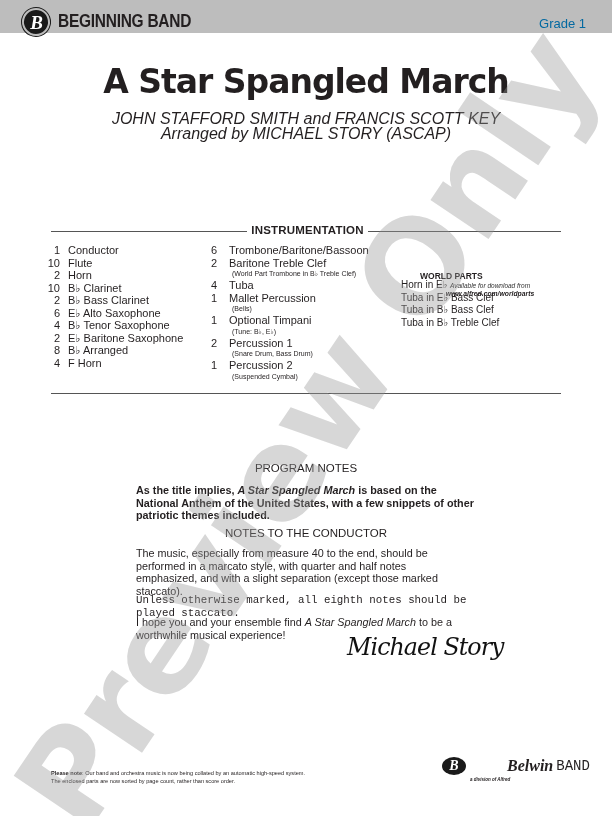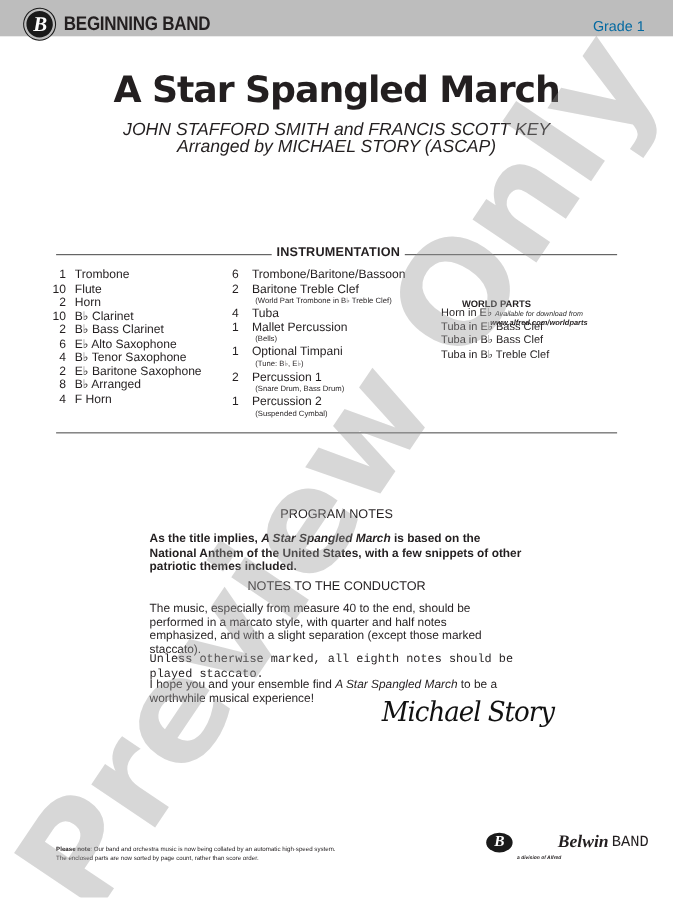--- a/index.html
+++ b/index.html
@@ -142,7 +142,7 @@
 <div class="col col1" style="left:40px;top:244px;">
   <div class="row">
       <span class="qty">1</span>
-      <span class="name">Trombone</span>
+      <span class="name">Conductor</span>
     </div>
   <div class="row">
       <span class="qty">10</span>

